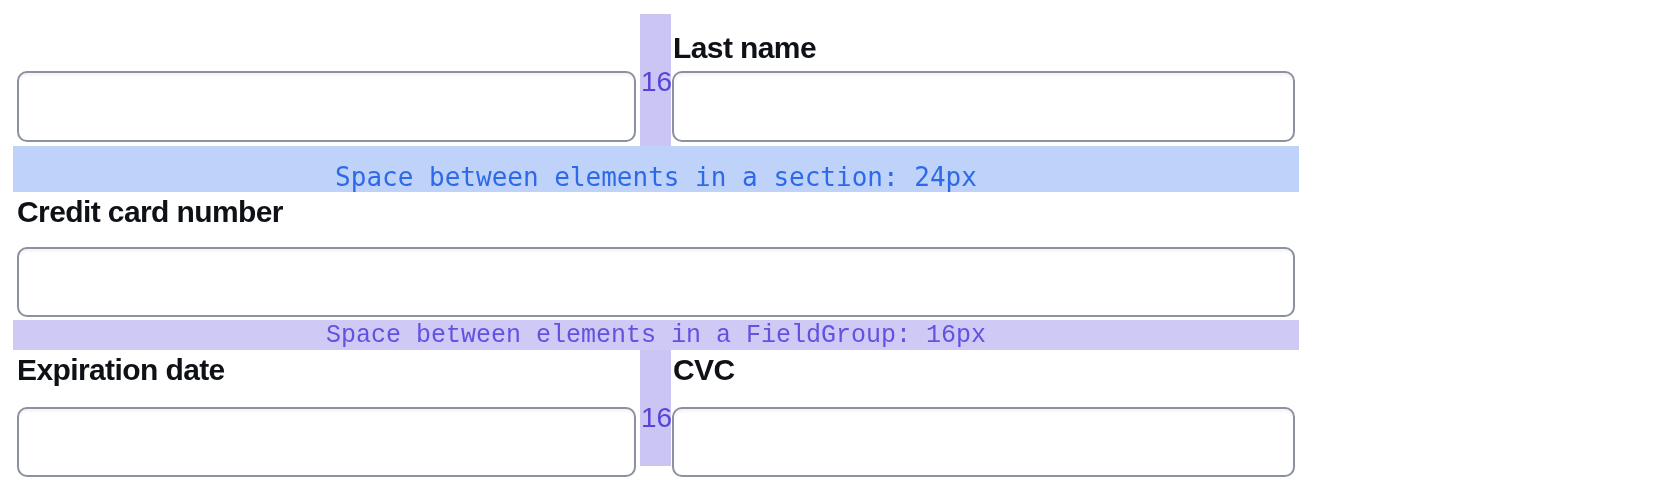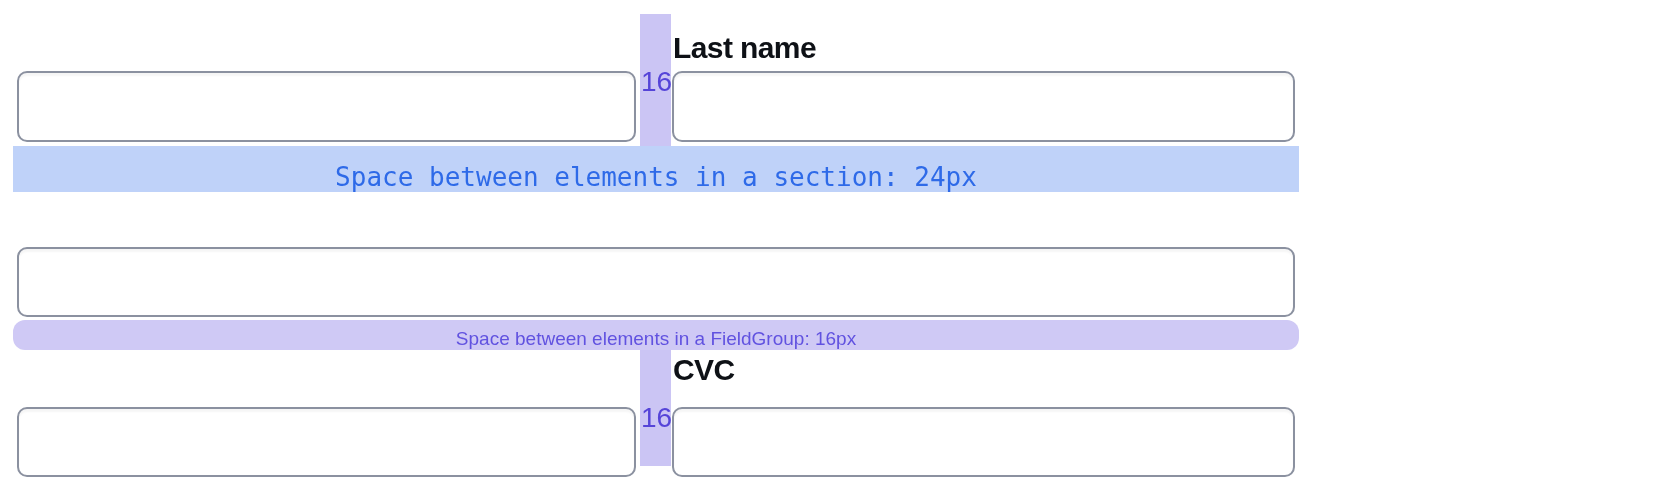--- a/index.html
+++ b/index.html
@@ -93,6 +93,7 @@
     <span>Space between elements in a section: 24px</span>
   </div>
 
+  <div class="abs field-label" style="left:17px; top:196px;">Credit card number</div>
   <input class="abs text-input" type="text" style="left: 17px; top: 247px; width: 1278px; height: 70px;" value="">
 
   <div class="abs band band-fieldgroup" style="left:13px; top:320px; width:1286px; height:30px;">

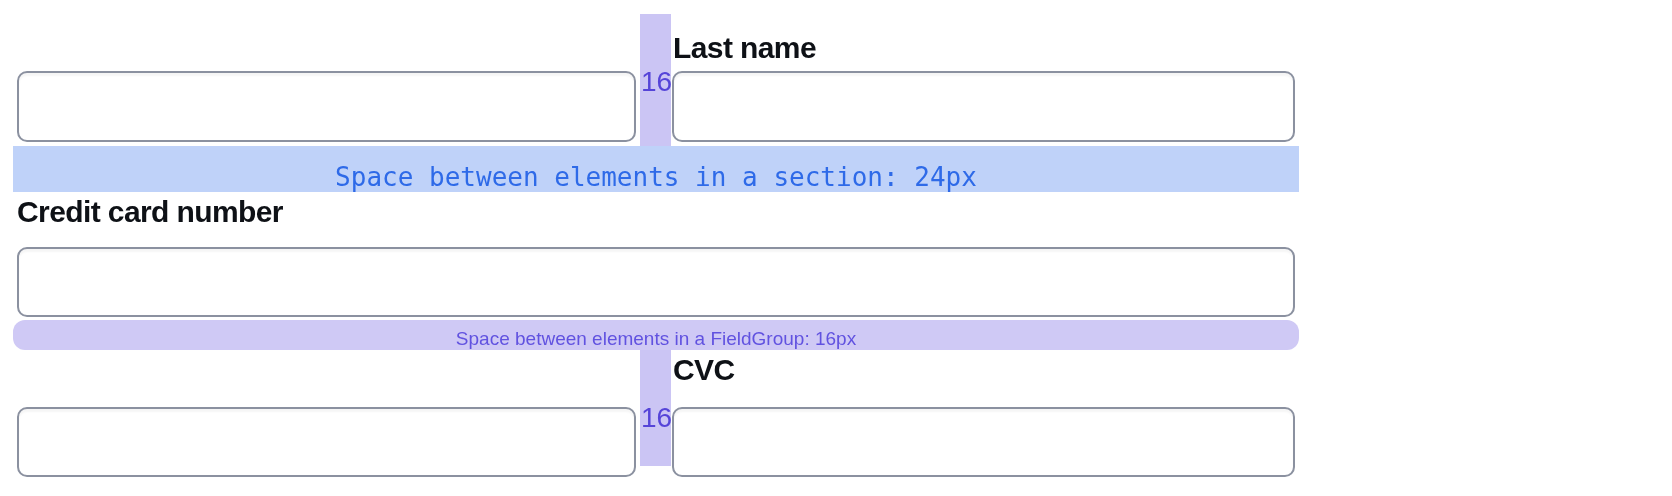--- a/index.html
+++ b/index.html
@@ -68,9 +68,8 @@
   .band-fieldgroup {
     background: #cfc9f5;
     color: #6152e0;
-    font-family: Liberation Sans, sans-serif;
-    font-size: 19px;
-    border-radius: 12px;
+    font-family: Liberation Mono, monospace;
+    font-size: 25px;
   }
 </style>
 </head>

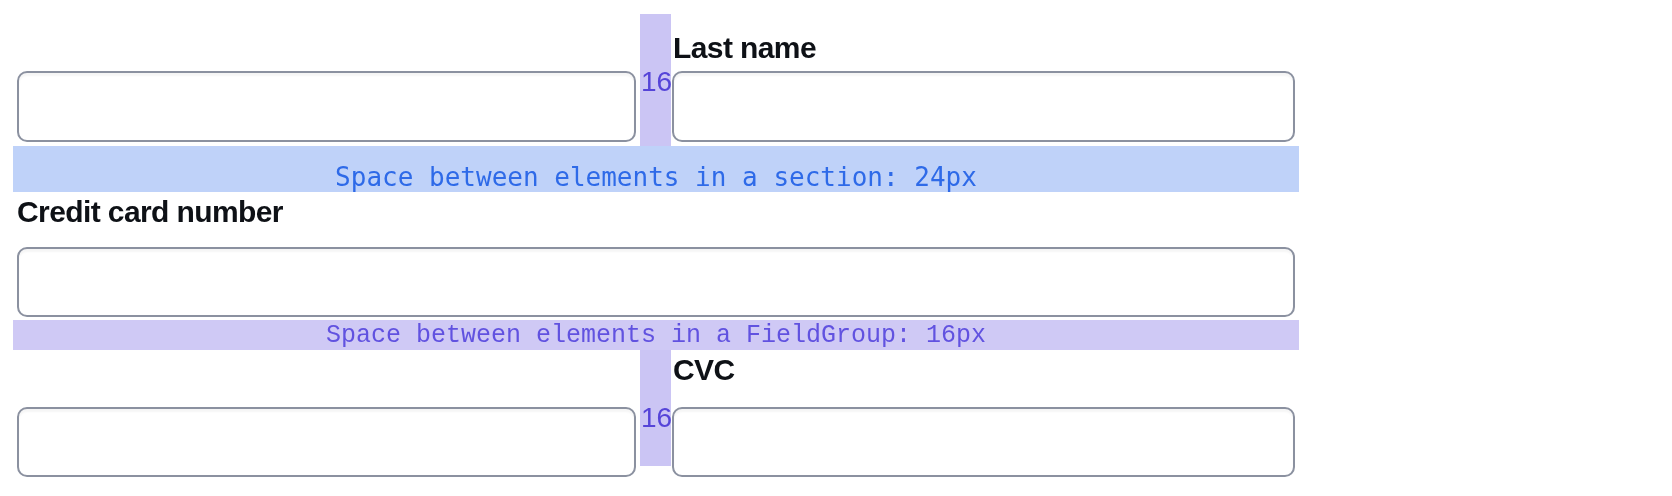--- a/index.html
+++ b/index.html
@@ -99,6 +99,7 @@
     <span>Space between elements in a FieldGroup: 16px</span>
   </div>
 
+  <div class="abs field-label" style="left:17px; top:354px;">Expiration date</div>
   <div class="abs field-label" style="left:673px; top:354px;text-align:center;">CVC</div>
 
   <input class="abs text-input" type="text" style="left: 17px; top: 407px; width: 619px; height: 70px;" value="">

